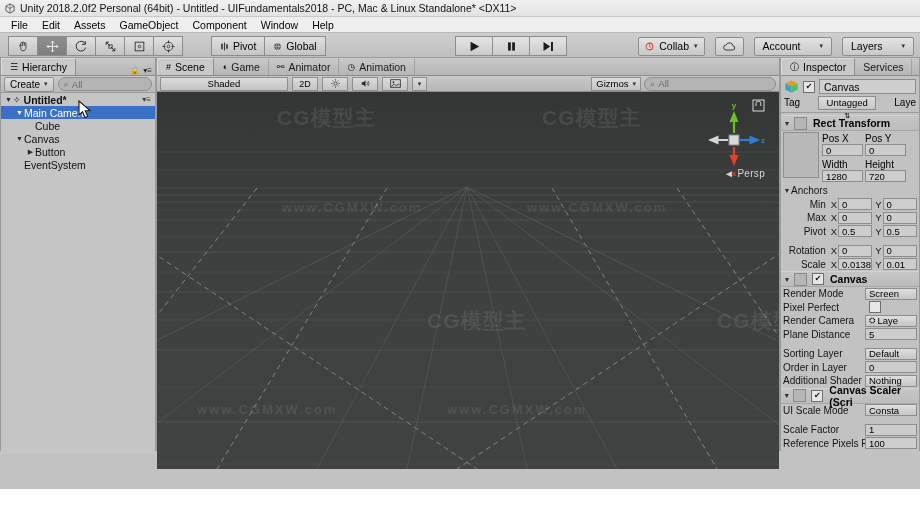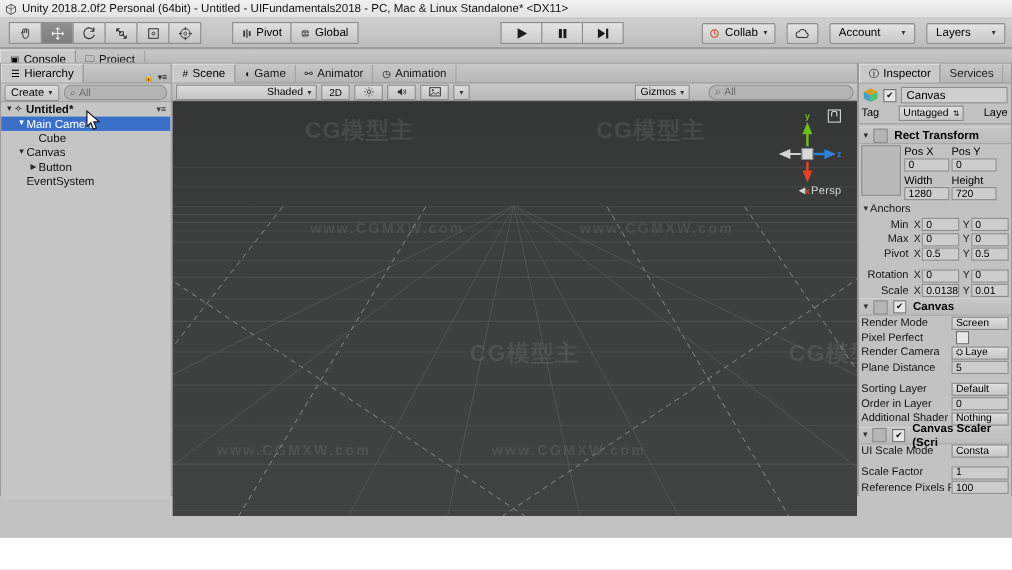--- a/index.html
+++ b/index.html
@@ -157,6 +157,15 @@
     <span>Unity 2018.2.0f2 Personal (64bit) - Untitled - UIFundamentals2018 - PC, Mac &amp; Linux Standalone* &lt;DX11&gt;</span>
   </div>
 
+  <div class="menubar">
+    <span>File</span>
+    <span>Edit</span>
+    <span>Assets</span>
+    <span>GameObject</span>
+    <span>Component</span>
+    <span>Window</span>
+    <span>Help</span>
+  </div>
 
   <div class="toolbar">
     <div class="tgroup">

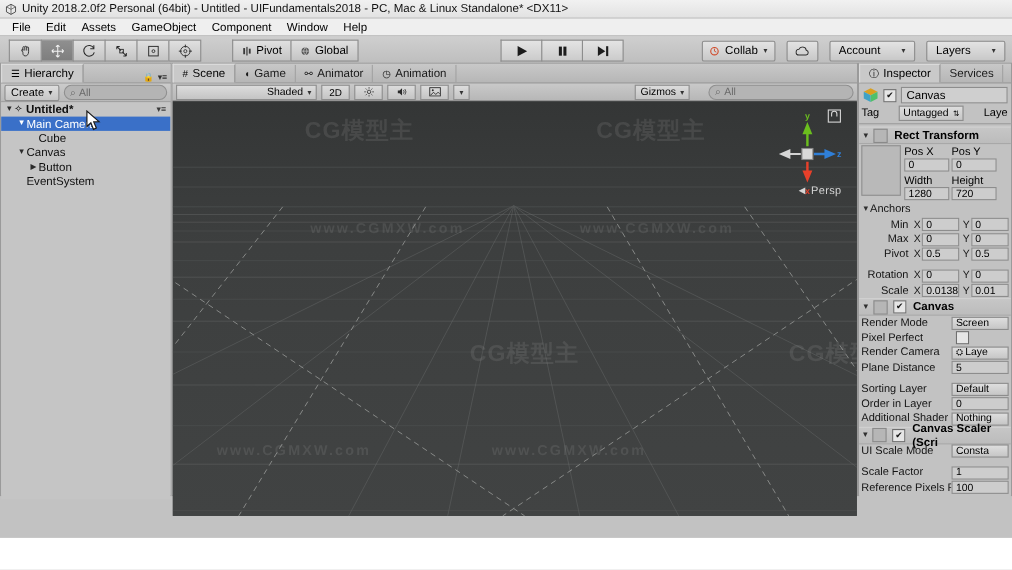--- a/index.html
+++ b/index.html
@@ -341,7 +341,7 @@
         </div>
       </div>
     <div class="scnbar">
-      <div class="sdrop" style="width:118px;justify-content:flex-end;">
+      <div class="sdrop" style="width:118px;justify-content:flex-start;flex-direction:column;">
         <span>Shaded</span>
         <span class="caret">▾</span>
       </div>

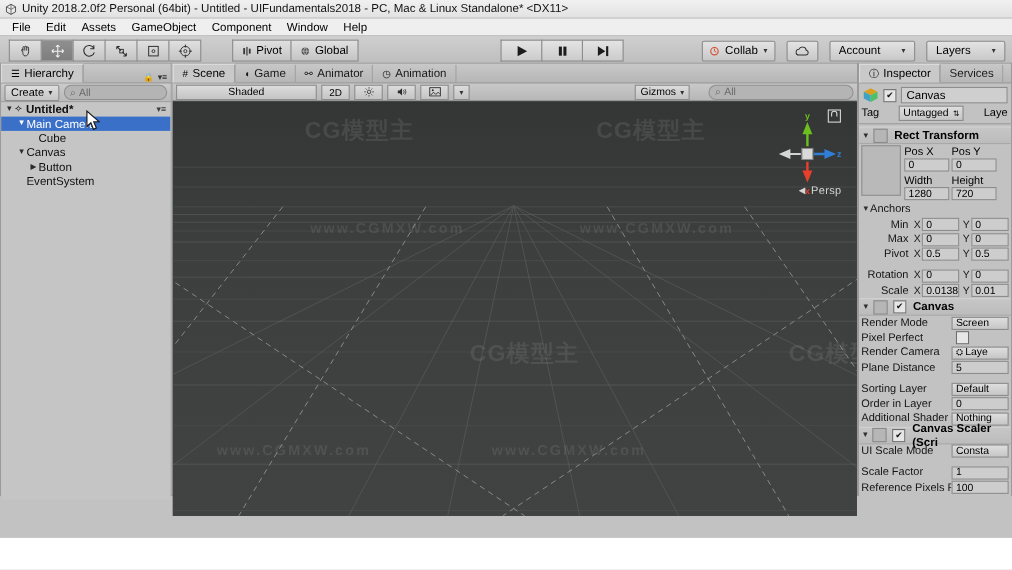--- a/index.html
+++ b/index.html
@@ -82,7 +82,7 @@
   .sbtn{height:12px;min-width:16px;padding:0 4px;background:linear-gradient(#dcdcdc,#c4c4c4);
         border:1px solid #8f8f8f;display:flex;align-items:center;justify-content:center;
         font-size:9px;cursor:pointer;}
-  .gizmowrap{position:absolute;right:3px;display:flex;align-items:flex-end;gap:17px;}
+  .gizmowrap{position:absolute;right:3px;display:flex;align-items:flex-end;gap:3px;}
   .gsearch{width:120px;height:12px;background:#b4b4b4;border:1px solid #8f8f8f;
            border-radius:7px;display:flex;align-items:center;padding:0 5px;
            font-size:9.5px;color:#6a6a6a;gap:3px;}

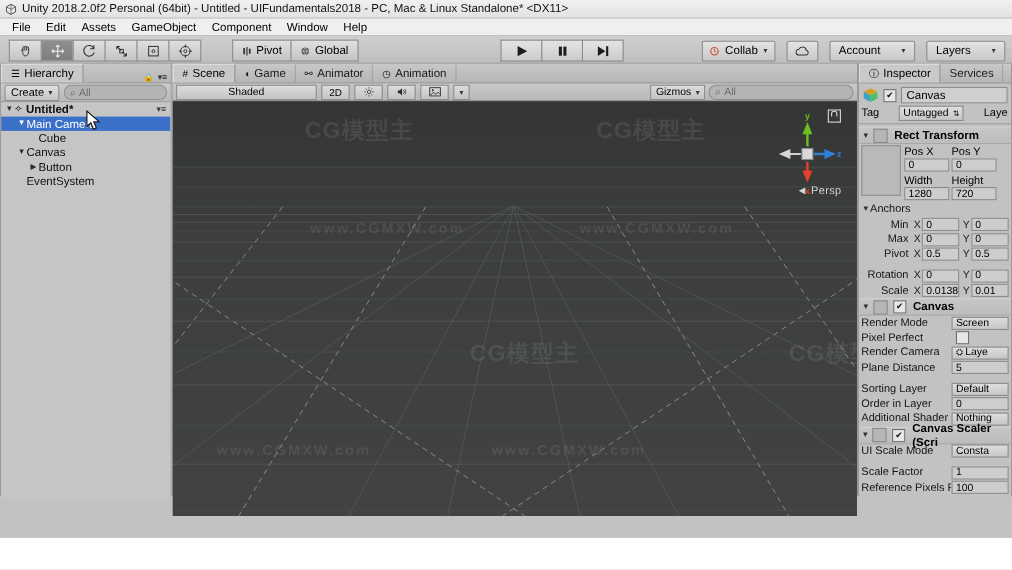--- a/index.html
+++ b/index.html
@@ -110,7 +110,7 @@
   .taglayer{height:15px;display:flex;align-items:center;gap:18px;padding:0 3px;
             font-size:10px;justify-content:flex-end;}
   .minidrop{height:12px;background:linear-gradient(#dedede,#c6c6c6);border:1px solid #8d8d8d;
-            display:flex;align-items:center;padding:0 3px;font-size:9.5px;gap:4px;cursor:pointer;}
+            display:flex;align-items:center;padding:0 3px;font-size:9.5px;gap:4px;cursor:pointer;flex-direction:column;}
   .sep{height:1px;background:#9c9c9c;margin:2px 0;}
   .comp-hdr{height:14px;display:flex;align-items:center;gap:3px;padding-left:2px;
             background:linear-gradient(#c6c6c6,#bcbcbc);border-top:1px solid #d2d2d2;

